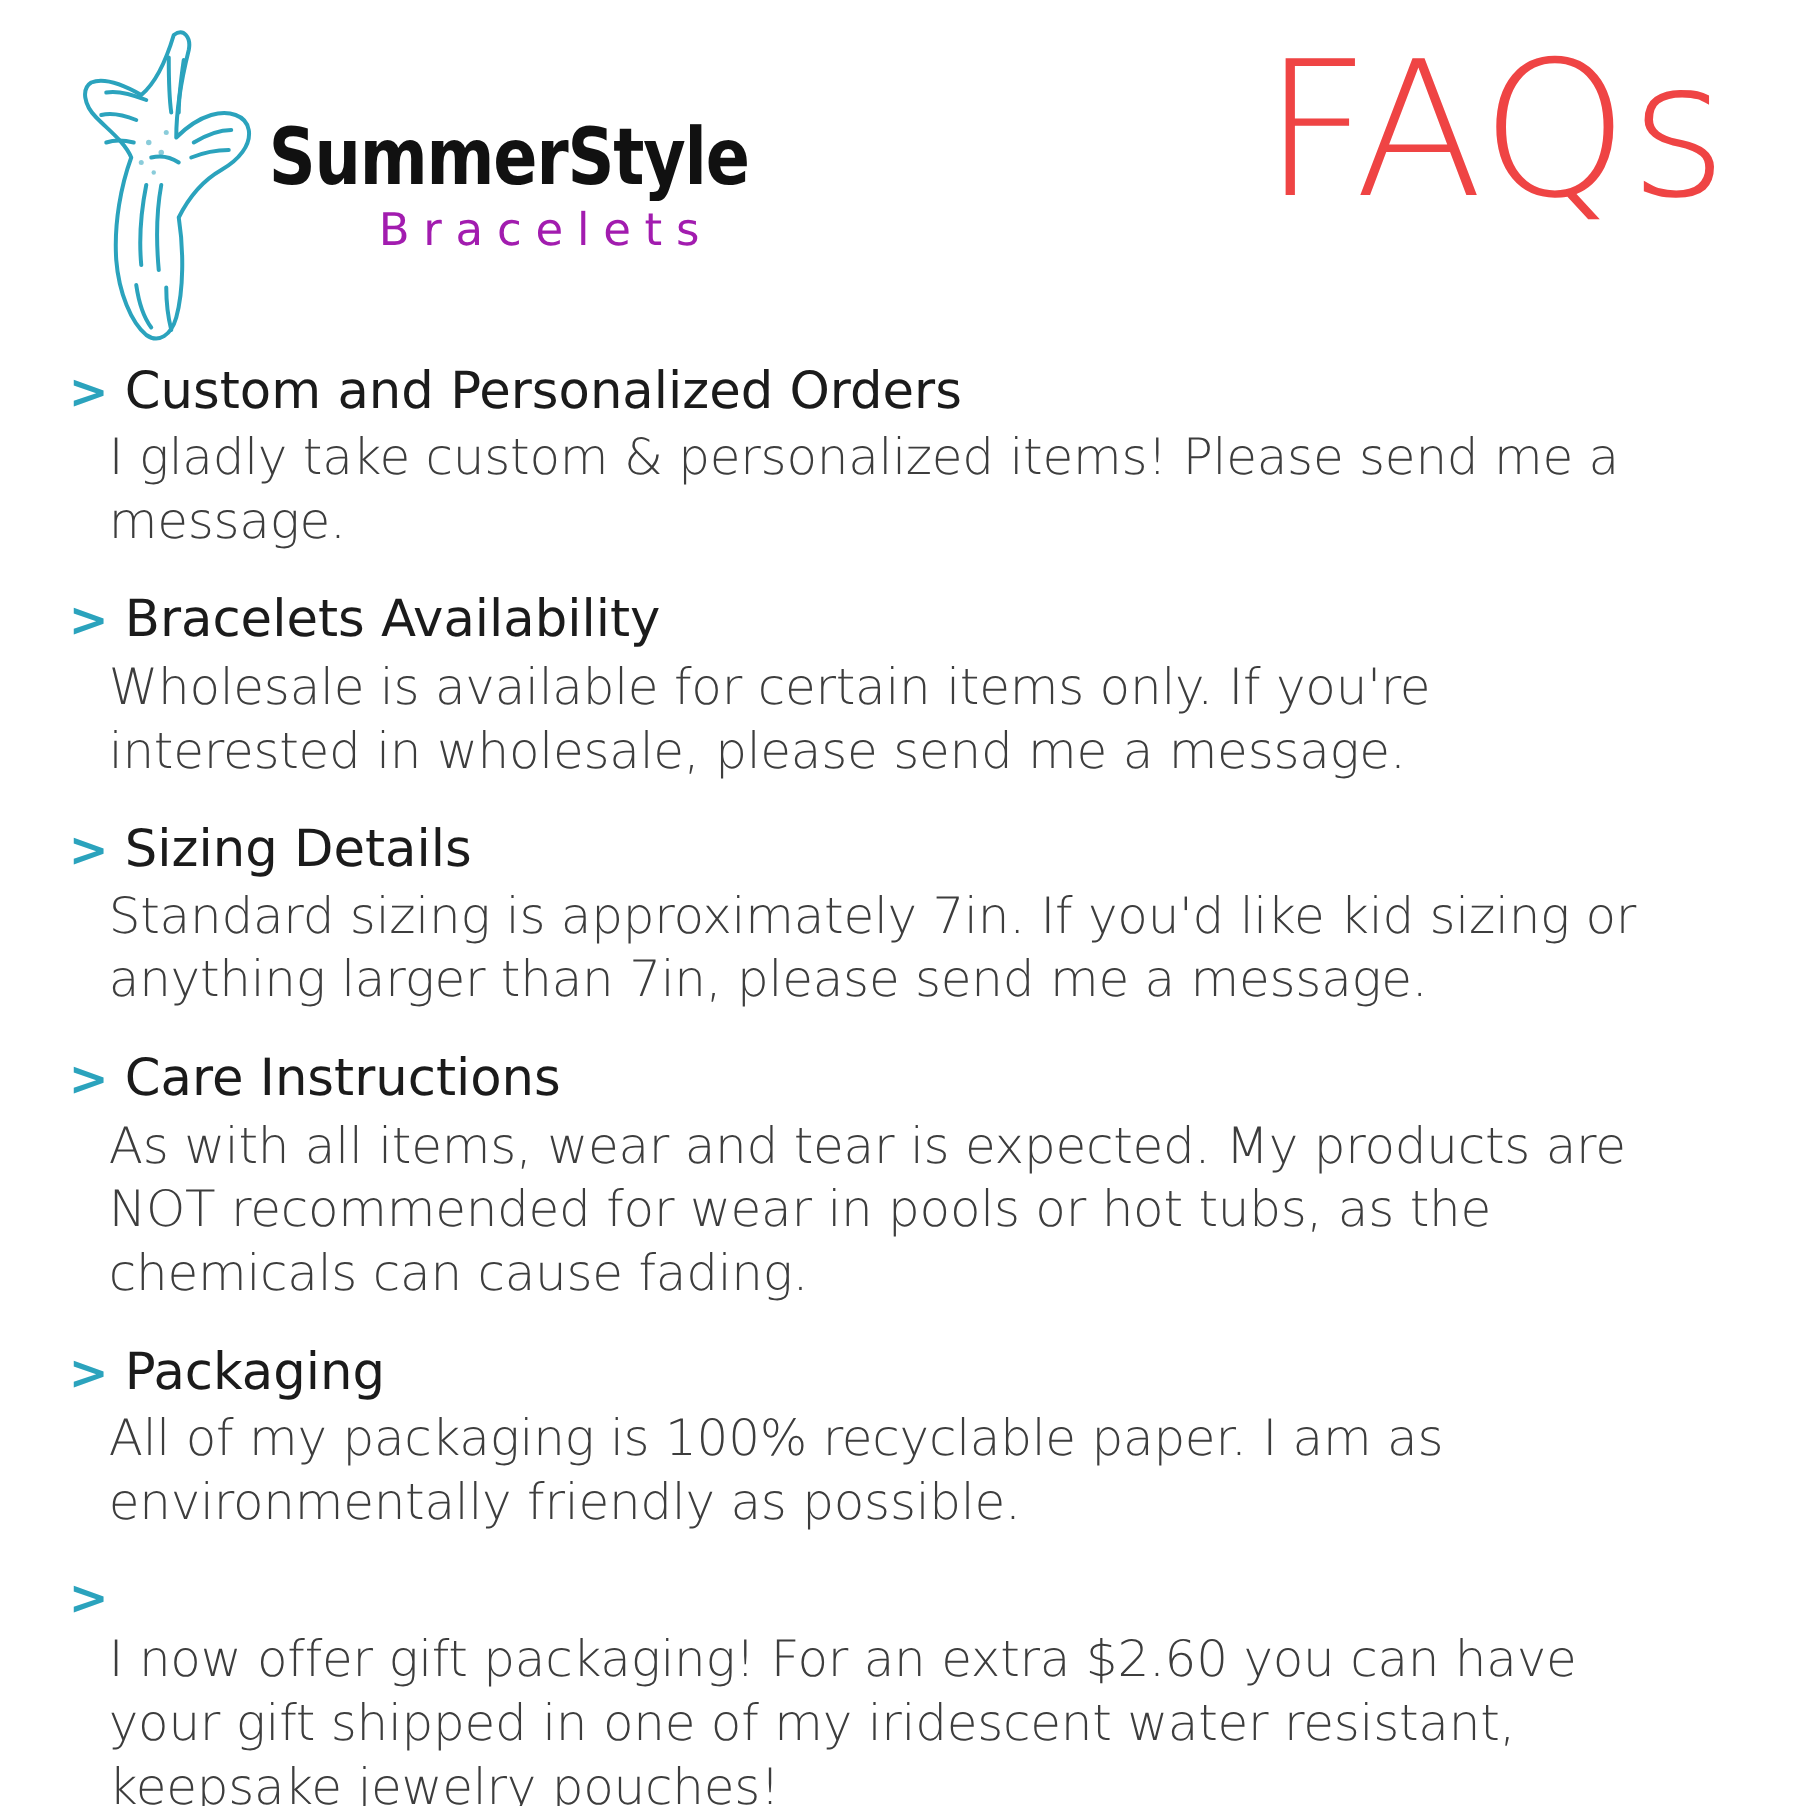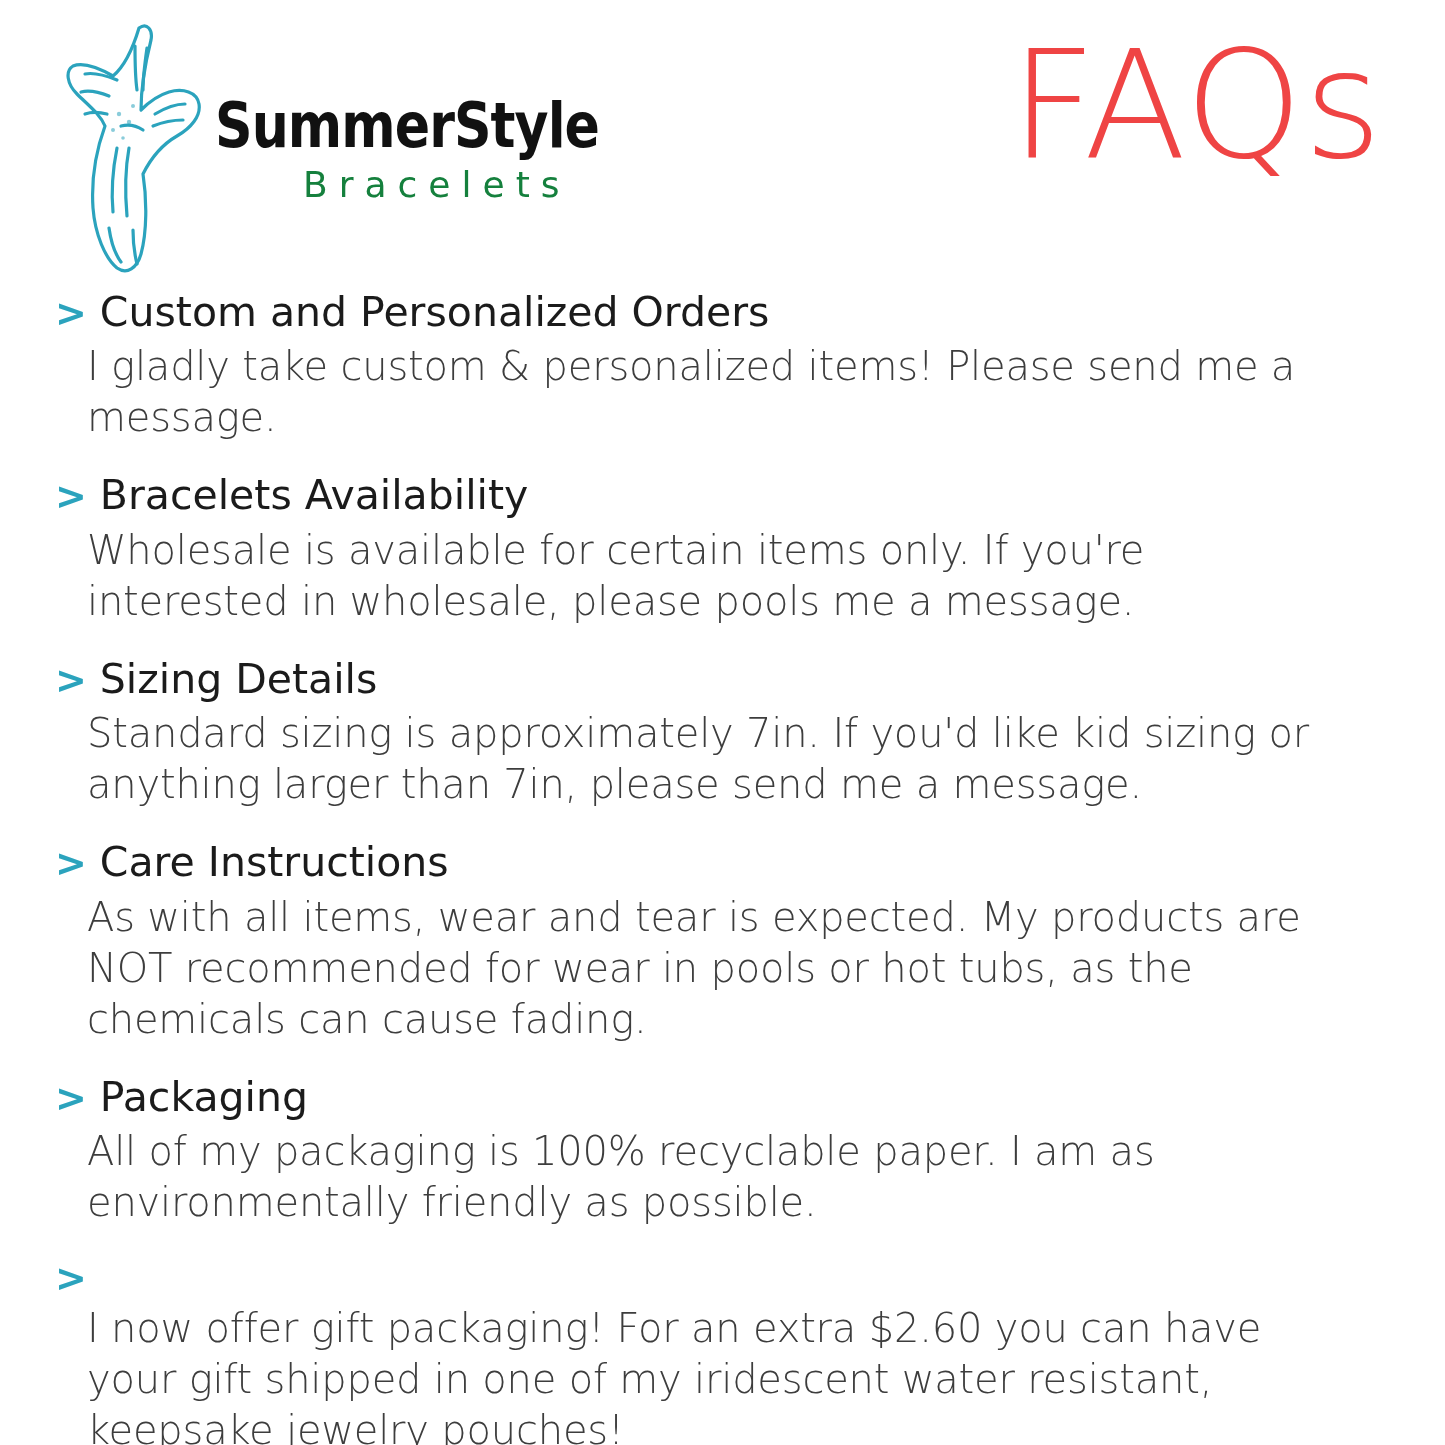--- a/index.html
+++ b/index.html
@@ -58,7 +58,7 @@
     font-size: 36px;
     font-weight: 400;
     letter-spacing: 11px;
-    color: #15803d;
+    color: #a21caf;
     margin-top: 8px;
     margin-left: 88px;
     white-space: nowrap;

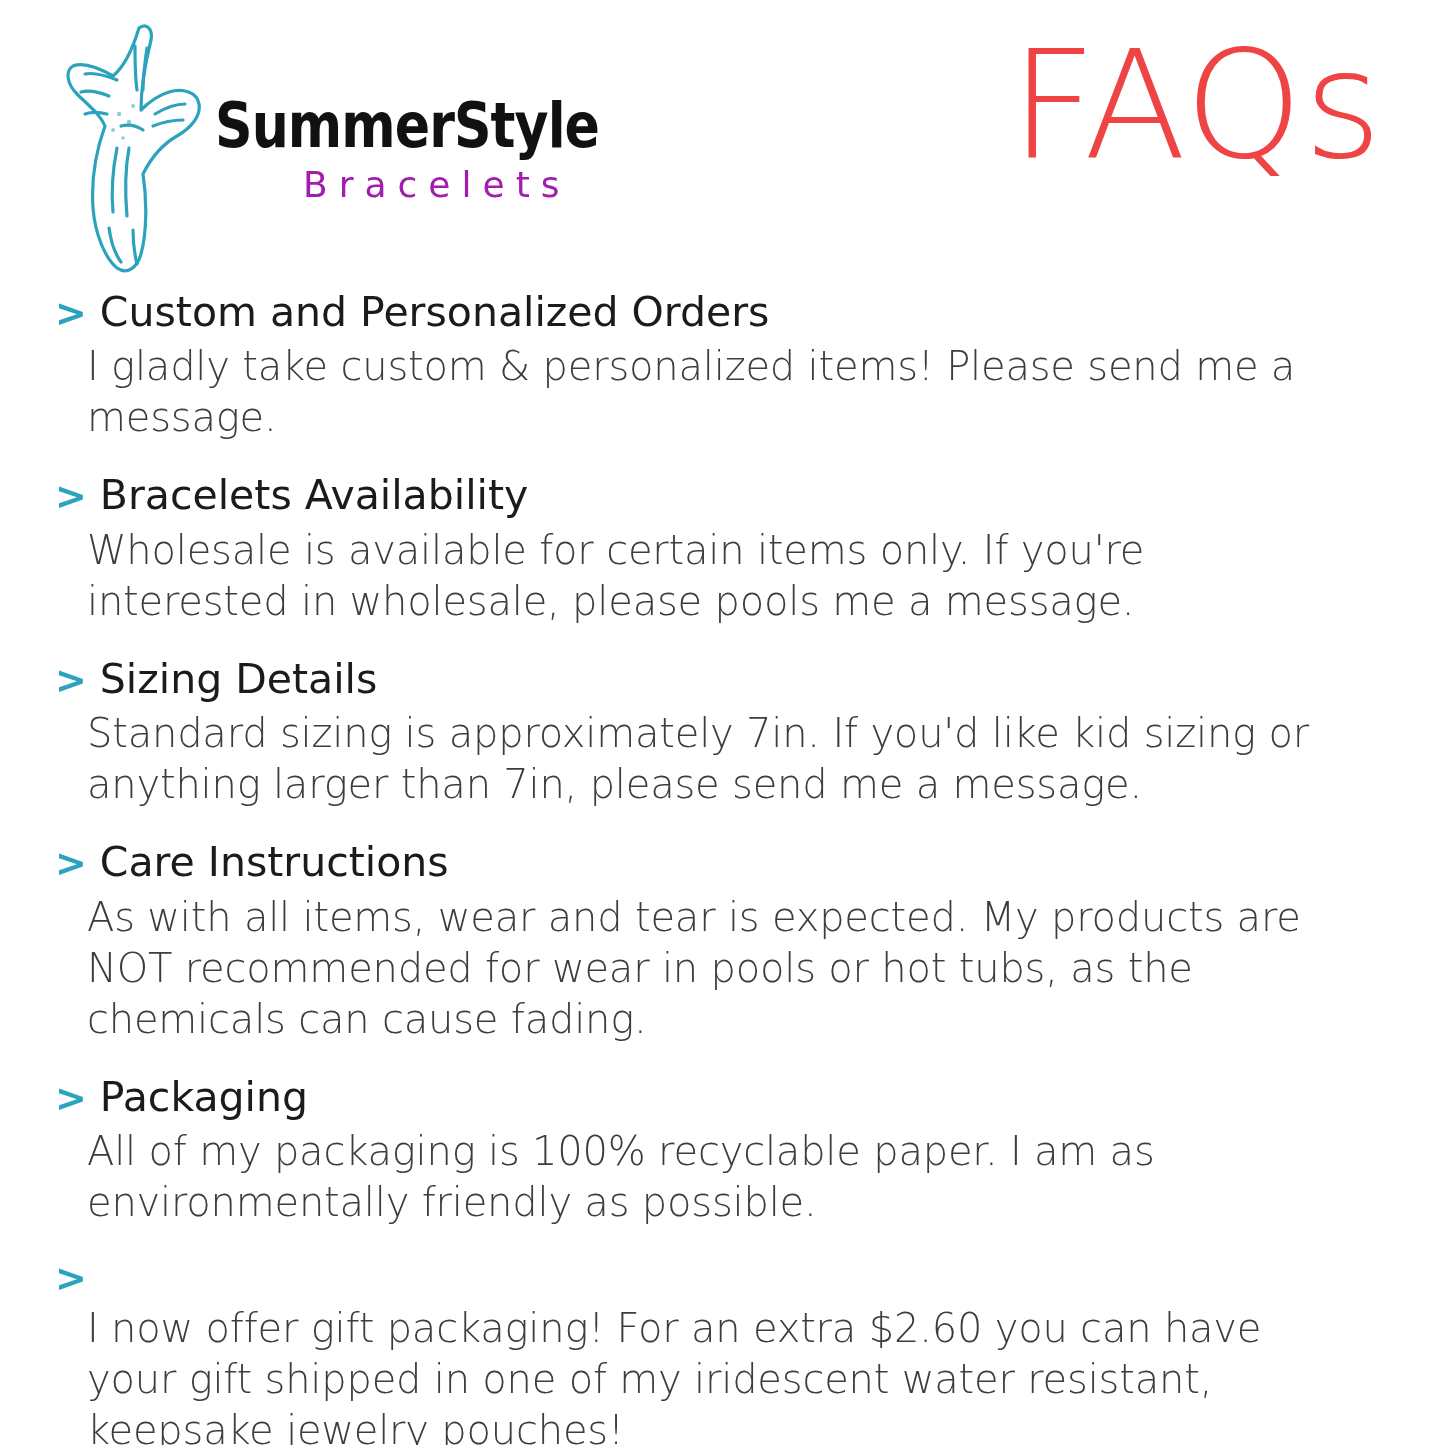--- a/index.html
+++ b/index.html
@@ -170,7 +170,7 @@
         <span class="chev">&gt;</span>
         <span>Bracelets Availability</span>
       </div>
-      <div class="faq-a">Wholesale is available for certain items only. If you're interested in wholesale, please pools me a message.</div>
+      <div class="faq-a">Wholesale is available for certain items only. If you're interested in wholesale, please send me a message.</div>
     </div>
 
     <div class="faq-item">

